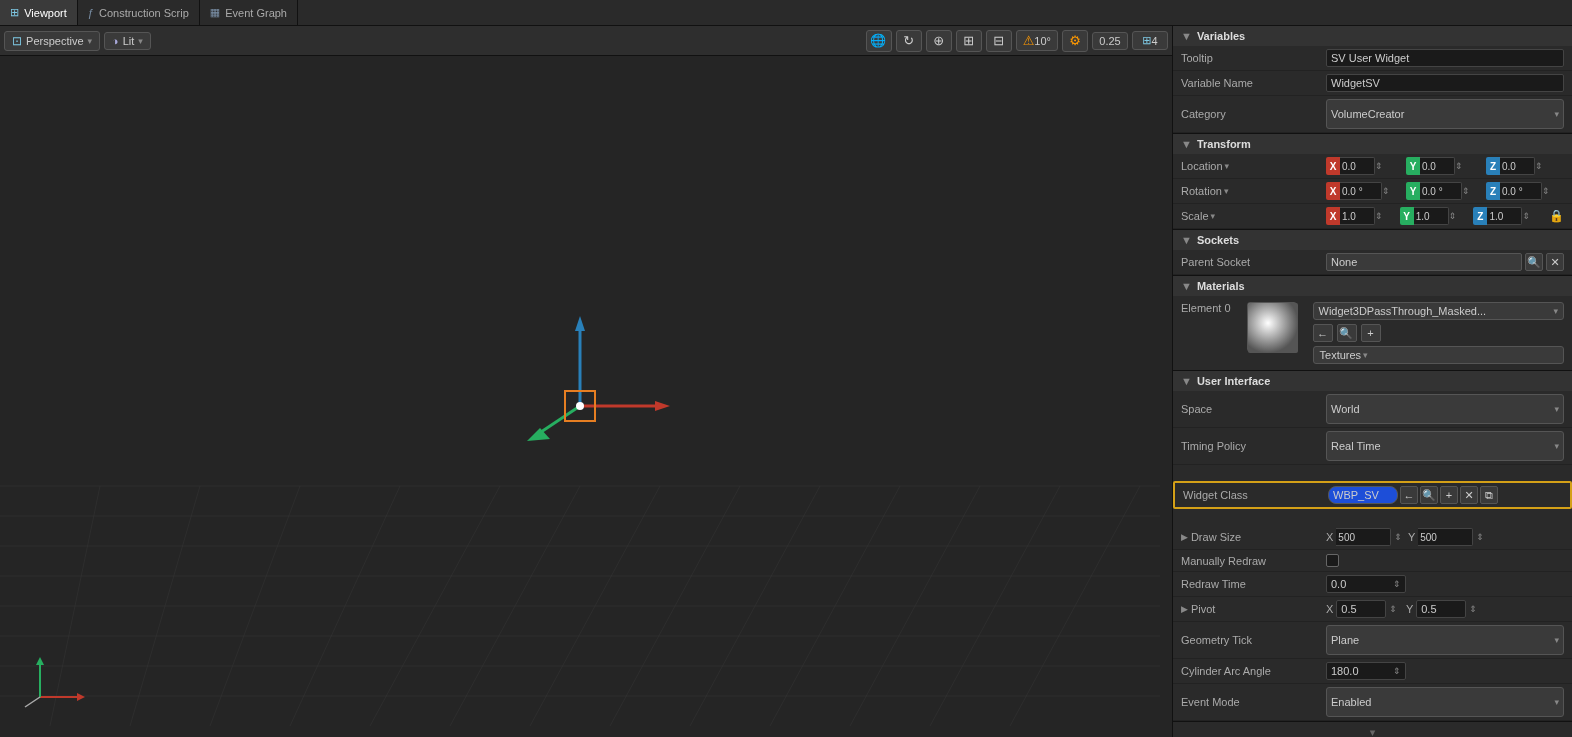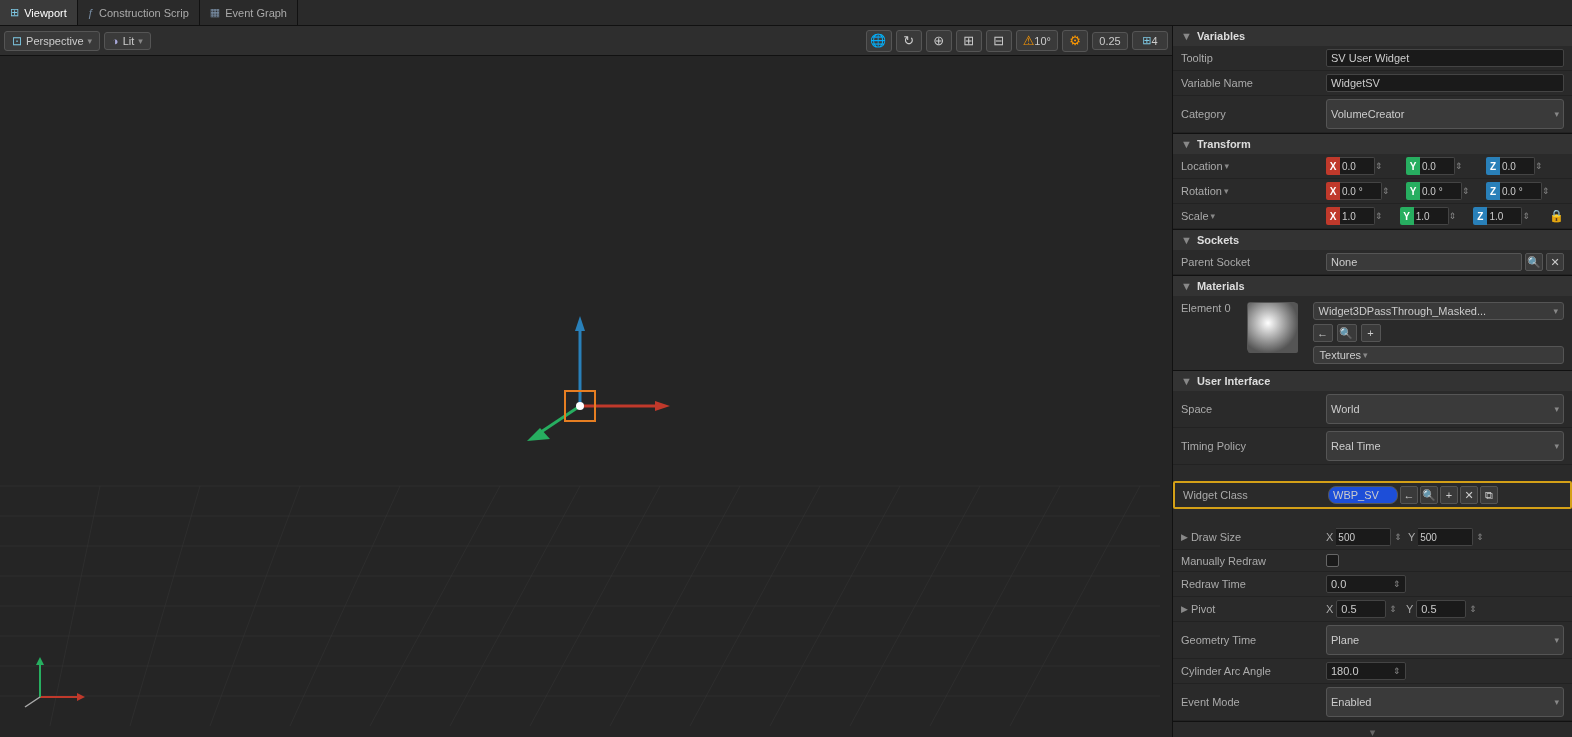--- a/index.html
+++ b/index.html
@@ -820,7 +820,7 @@
       </div>
 
       <div class="prop-row">
-        <div class="prop-label">Geometry Time</div>
+        <div class="prop-label">Geometry Tick</div>
         <div class="prop-value">
           <div class="prop-dropdown">
             <span>Plane</span>

